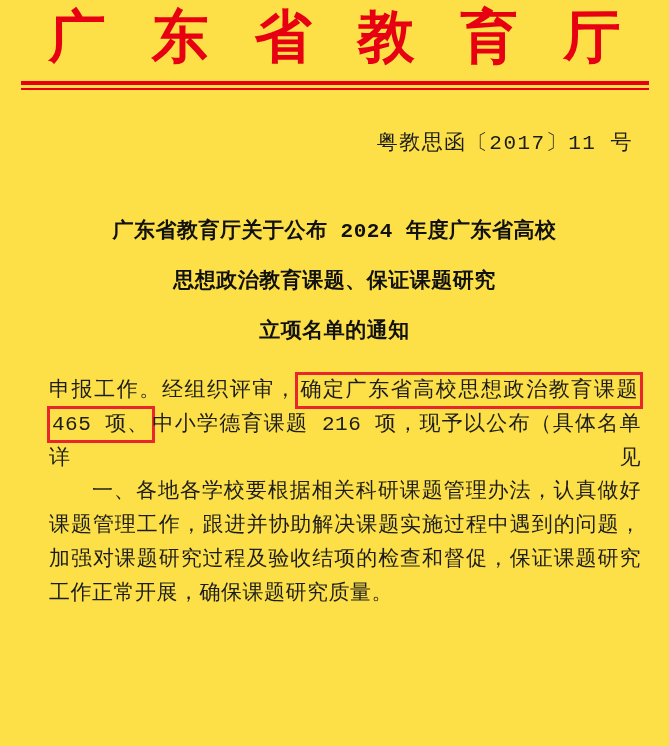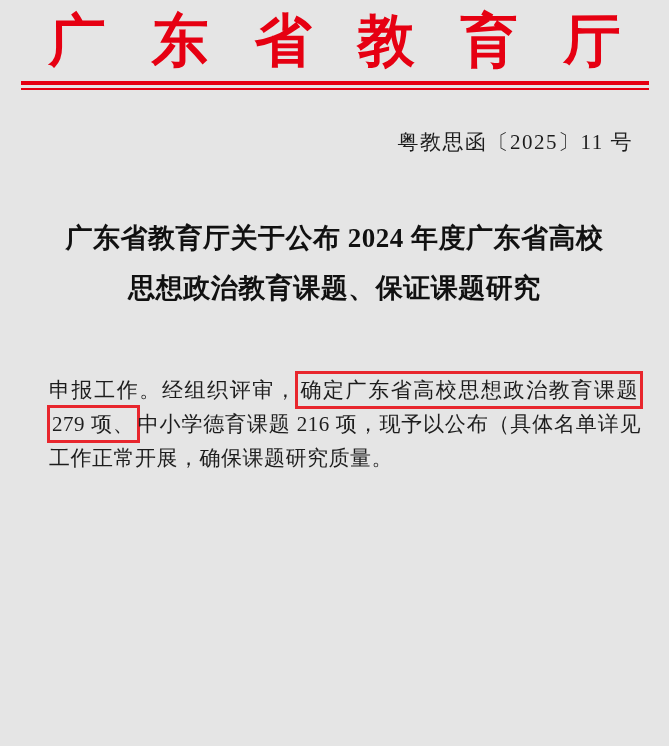--- a/index.html
+++ b/index.html
@@ -7,8 +7,8 @@
     position: relative;
     width: 669px;
     height: 746px;
-    background: #e5e5e5;
-    font-family: Liberation Serif, serif;
+    background: #fde047;
+    font-family: Liberation Mono, monospace;
     overflow: hidden;
   }
   

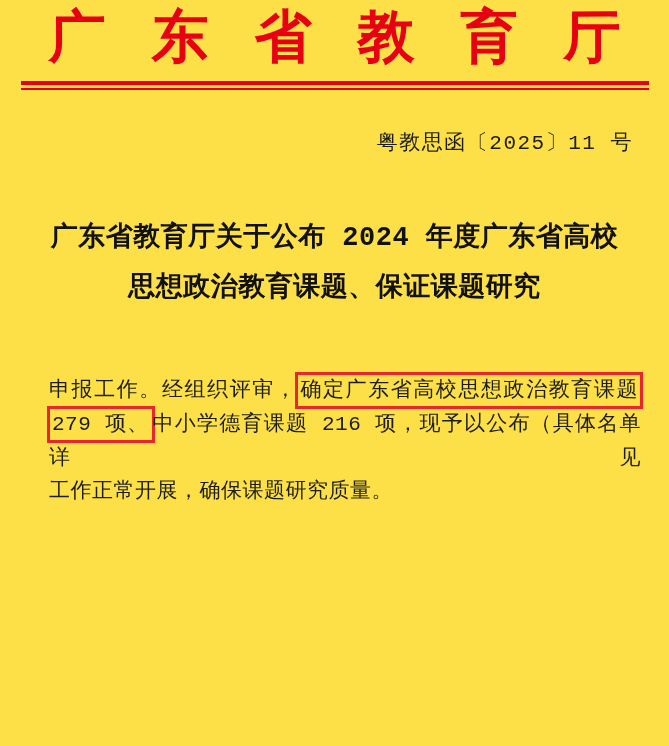--- a/index.html
+++ b/index.html
@@ -85,7 +85,7 @@
     <div class="rule-thin"></div>
   </div>
 
-  <div class="docnum">粤教思函〔2025〕11 号</div>
+  <div class="docnum">粤教思函〔2017〕11 号</div>
 
   <div class="title">
     <div>广东省教育厅关于公布 2024 年度广东省高校</div>

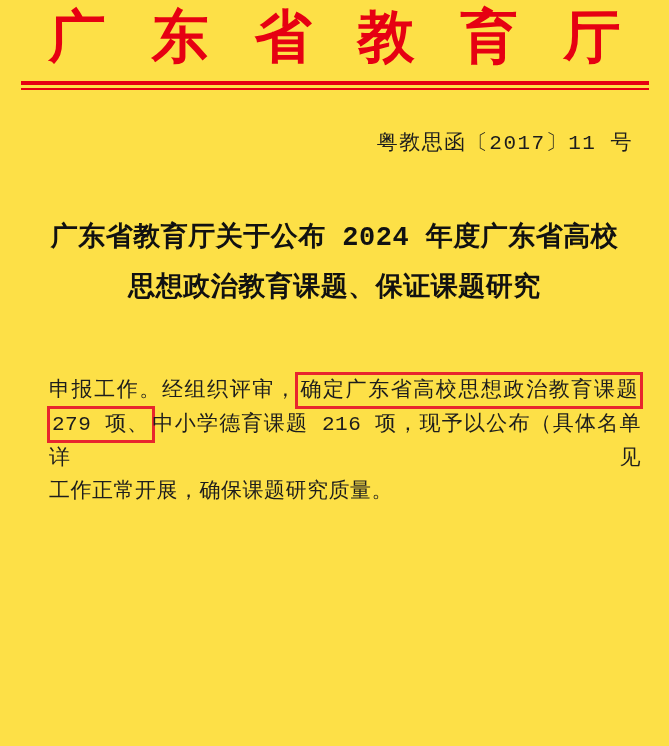--- a/index.html
+++ b/index.html
@@ -42,11 +42,11 @@
   
   .title {
     position: absolute;
-    top: 213px;
+    top: 207px;
     left: 0;
     right: 0;
     text-align: center;
-    font-size: 27px;
+    font-size: 21px;
     font-weight: bold;
     color: #111111;
     line-height: 50px;

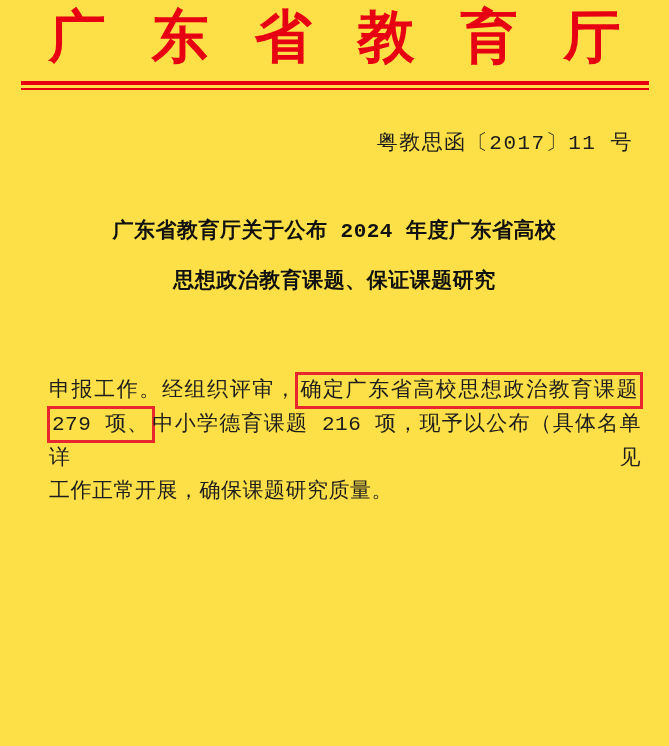--- a/index.html
+++ b/index.html
@@ -90,6 +90,7 @@
   <div class="title">
     <div>广东省教育厅关于公布 2024 年度广东省高校</div>
     <div>思想政治教育课题、保证课题研究</div>
+    <div>立项名单的通知</div>
   </div>
 
   <div class="body-text">

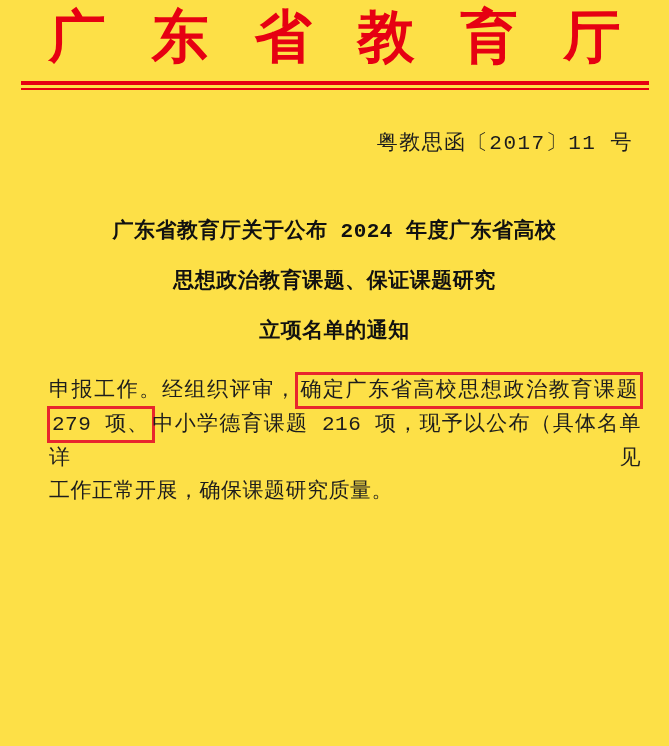--- a/index.html
+++ b/index.html
@@ -95,7 +95,7 @@
 
   <div class="body-text">
     <div class="line"><span>申报工作。经组织评审，</span><span class="hl">确定广东省高校思想政治教育课题</span></div>
-    <div class="line"><span class="hl">279 项、</span><span>中小学德育课题 216 项，现予以公布（具体名单详见</span></div>
+    <div class="line"><span class="hl">465 项、</span><span>中小学德育课题 216 项，现予以公布（具体名单详见</span></div>
     <div class="line short">工作正常开展，确保课题研究质量。</div>
   </div>
 

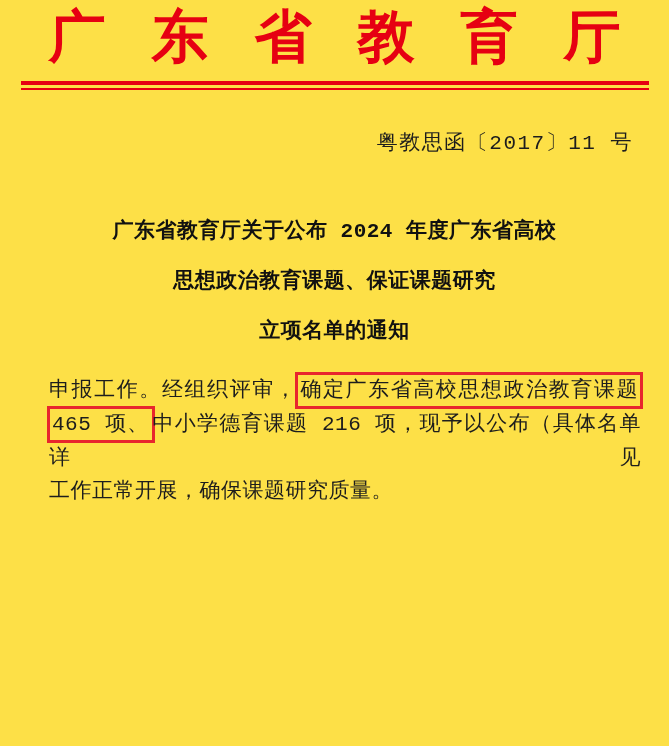--- a/index.html
+++ b/index.html
@@ -96,6 +96,7 @@
   <div class="body-text">
     <div class="line"><span>申报工作。经组织评审，</span><span class="hl">确定广东省高校思想政治教育课题</span></div>
     <div class="line"><span class="hl">465 项、</span><span>中小学德育课题 216 项，现予以公布（具体名单详见</span></div>
+    <div class="line indent">一、各地各学校要根据相关科研课题管理办法，认真做好</div>
     <div class="line short">工作正常开展，确保课题研究质量。</div>
   </div>
 

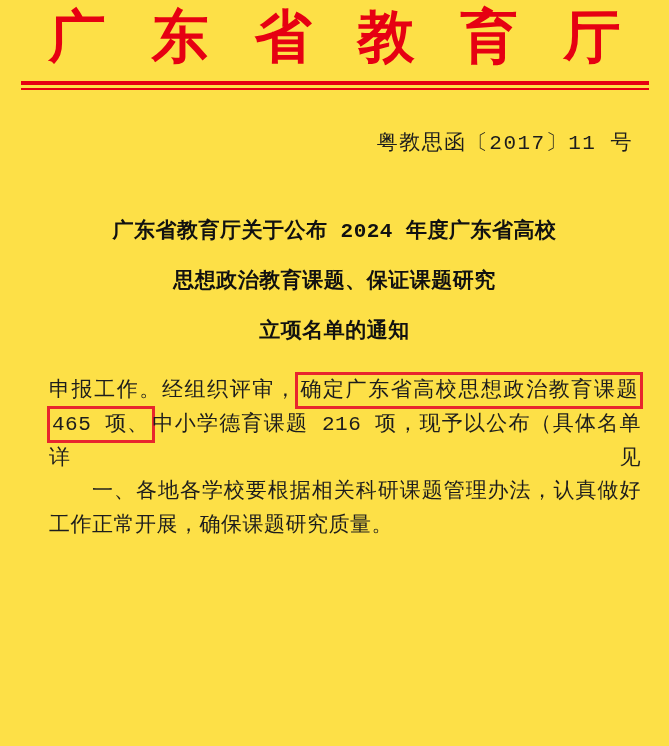--- a/index.html
+++ b/index.html
@@ -97,6 +97,7 @@
     <div class="line"><span>申报工作。经组织评审，</span><span class="hl">确定广东省高校思想政治教育课题</span></div>
     <div class="line"><span class="hl">465 项、</span><span>中小学德育课题 216 项，现予以公布（具体名单详见</span></div>
     <div class="line indent">一、各地各学校要根据相关科研课题管理办法，认真做好</div>
+    <div class="line">课题管理工作，跟进并协助解决课题实施过程中遇到的问题，</div>
     <div class="line short">工作正常开展，确保课题研究质量。</div>
   </div>
 

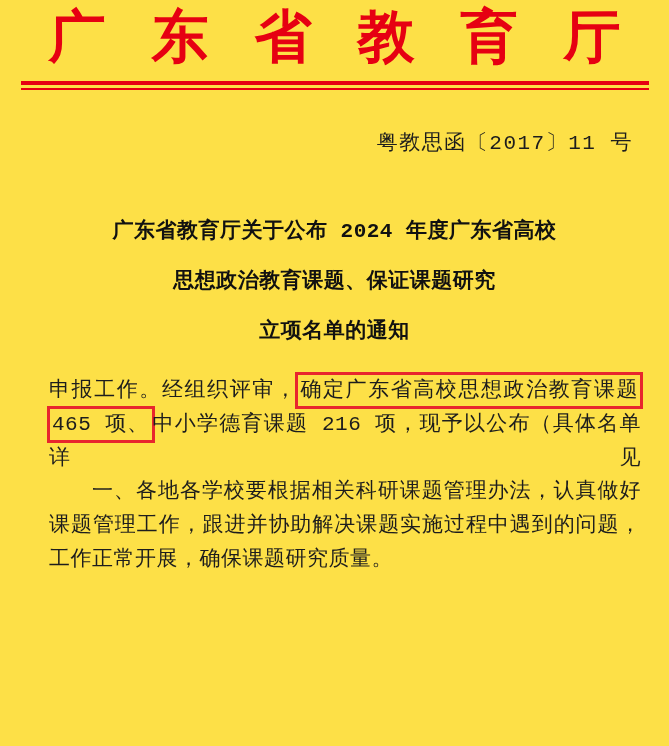--- a/index.html
+++ b/index.html
@@ -98,6 +98,7 @@
     <div class="line"><span class="hl">465 项、</span><span>中小学德育课题 216 项，现予以公布（具体名单详见</span></div>
     <div class="line indent">一、各地各学校要根据相关科研课题管理办法，认真做好</div>
     <div class="line">课题管理工作，跟进并协助解决课题实施过程中遇到的问题，</div>
+    <div class="line">加强对课题研究过程及验收结项的检查和督促，保证课题研究</div>
     <div class="line short">工作正常开展，确保课题研究质量。</div>
   </div>
 

